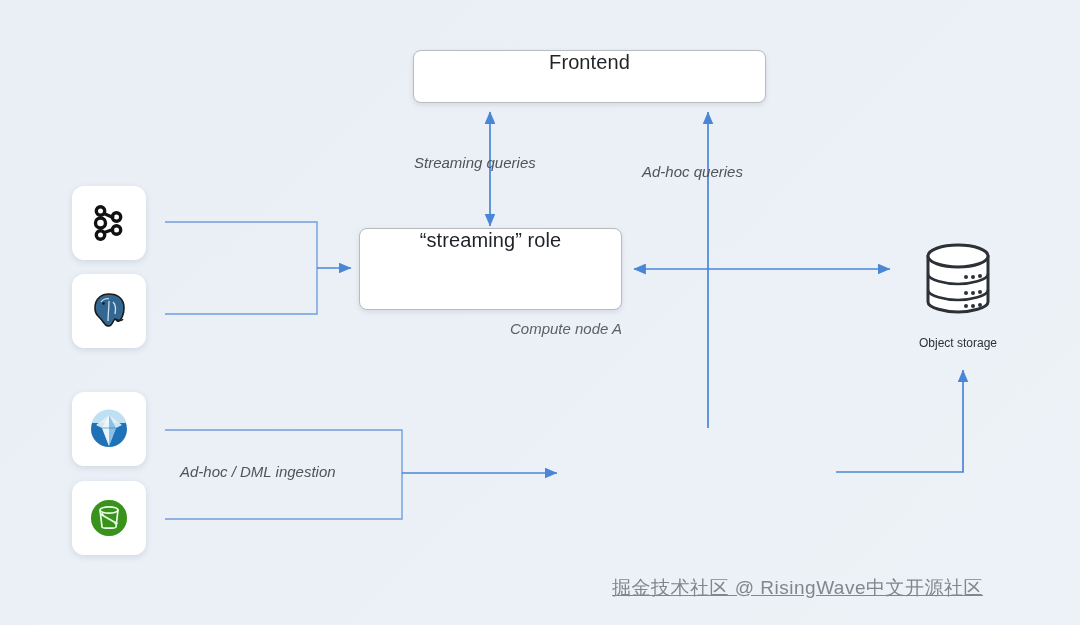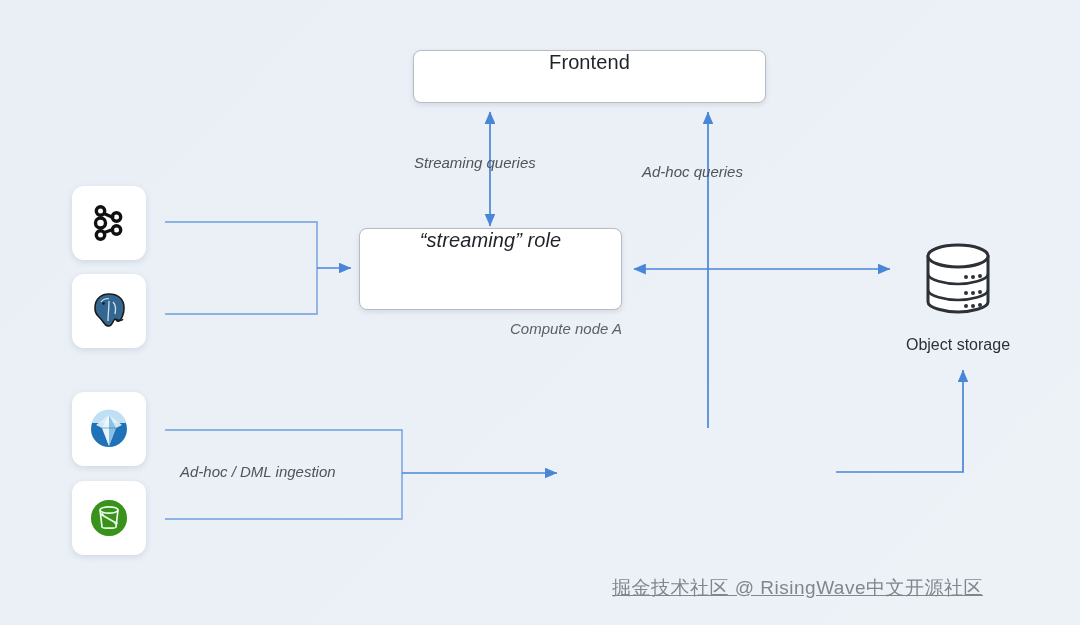--- a/index.html
+++ b/index.html
@@ -33,7 +33,7 @@
     letter-spacing: 0.1px;
   }
   #frontend-box { left: 413px; top: 50px; width: 353px; height: 53px; }
-  #streaming-box { left: 359px; top: 228px; width: 263px; height: 82px; font-style: italic; }
+  #streaming-box { left: 359px; top: 228px; width: 263px; height: 82px; }
   #serving-box   { left: 565px; top: 430px; width: 259px; height: 86px;
                    border-color: #8d9177; }
 

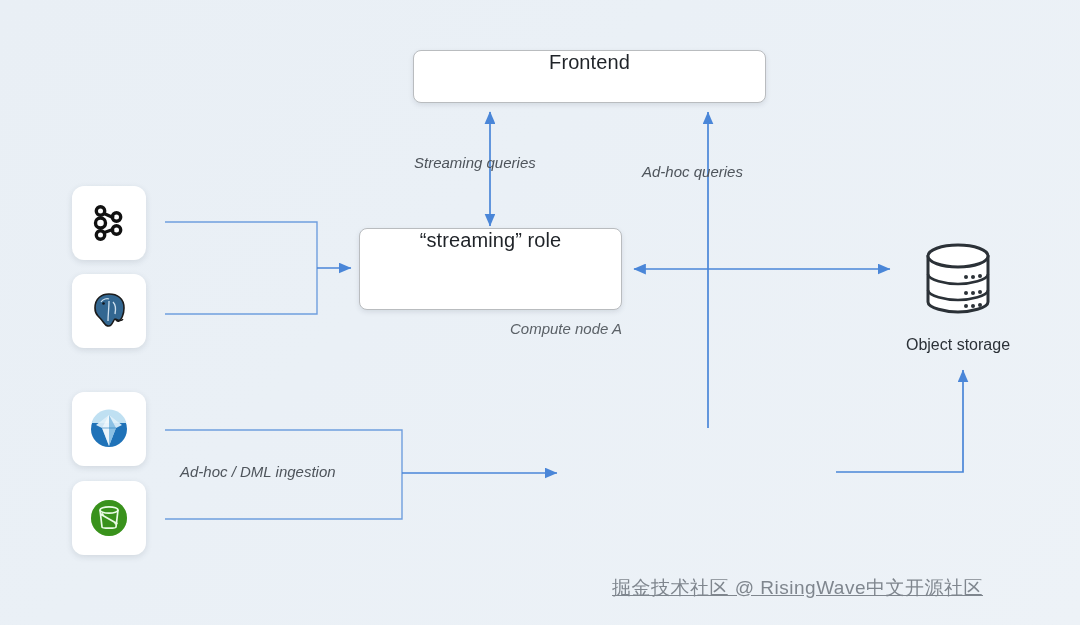--- a/index.html
+++ b/index.html
@@ -89,7 +89,7 @@
     text-align: center;
   }
   #object-storage .os-caption {
-    font-size: 16px;
+    font-size: 12px;
     color: #2b3137;
     margin-top: 6px;
     white-space: nowrap;

